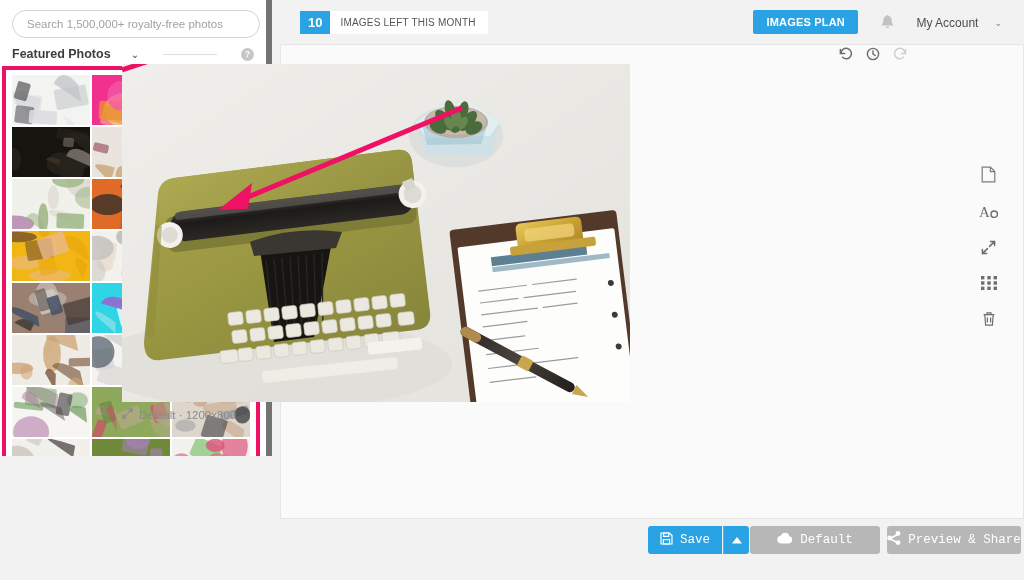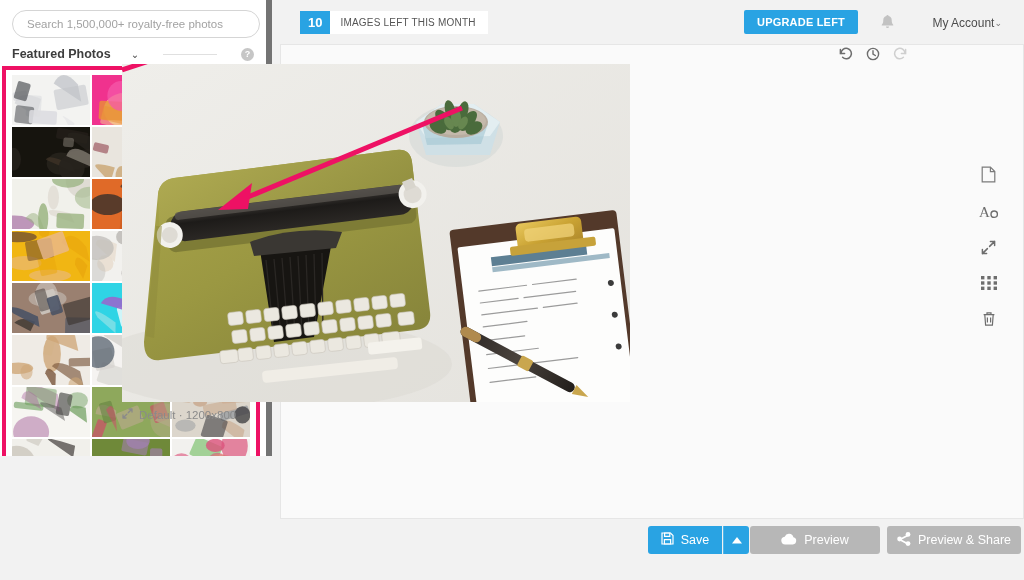--- a/index.html
+++ b/index.html
@@ -575,7 +575,7 @@
       <div id="quota-label">IMAGES LEFT THIS MONTH</div>
     </div>
 
-    <button id="upgrade-btn">UPGRADE LEFT</button>
+    <button id="upgrade-btn">IMAGES PLAN</button>
 
     <span id="bell">
       <svg width="15" height="16" viewBox="0 0 15 16" fill="currentColor">

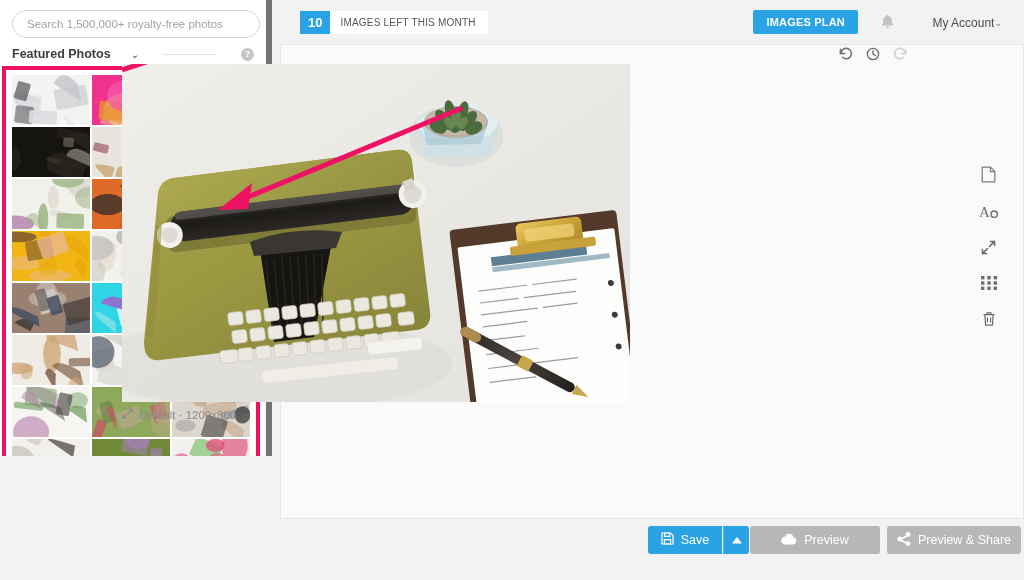--- a/index.html
+++ b/index.html
@@ -76,7 +76,7 @@
   #bell { position: absolute; right: 129px; top: 14px; color: #c2c2c2; }
   #account {
     position: absolute; right: 22px; top: 16px; font-size: 12px; color: #4d4d4d;
-    display: flex; align-items: center; gap: 0; cursor: pointer; white-space: nowrap;
+    display: flex; align-items: center; gap: 16px; cursor: pointer; white-space: nowrap;
   }
   #account-caret { font-size: 9px; color: #777; }
 

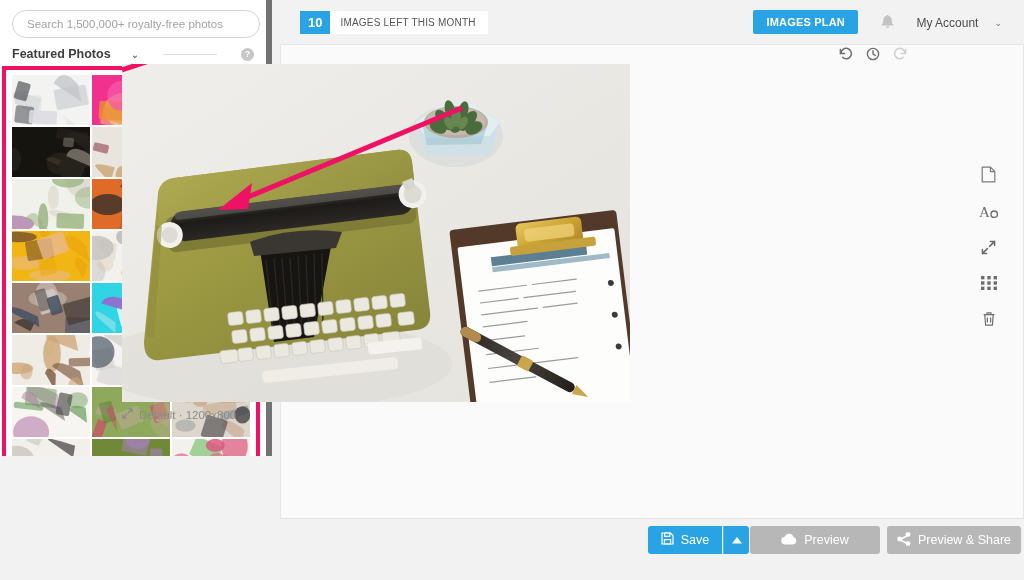--- a/index.html
+++ b/index.html
@@ -113,7 +113,7 @@
     position: absolute; top: 7px; height: 28px; border: none; border-radius: 3px;
     display: flex; align-items: center; justify-content: center; gap: 7px;
     font-size: 12.5px; color: #fff; cursor: pointer;
-    font-family: Liberation Sans, sans-serif;
+    font-family: Liberation Mono, monospace;
   }
   #save-btn { left: 368px; width: 74px; background: #29a3e3; border-radius: 3px 0 0 3px; }
   #save-caret {

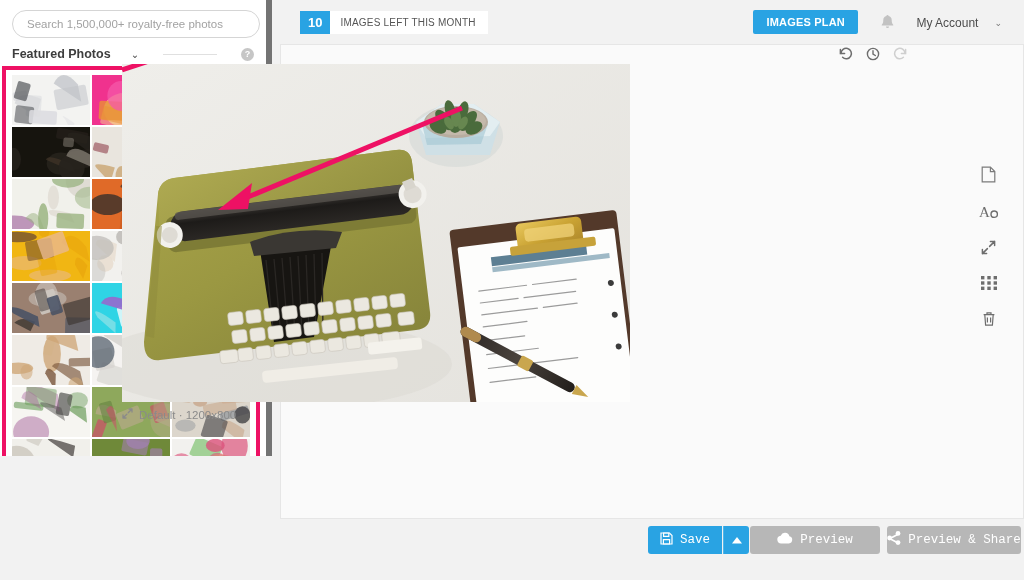--- a/index.html
+++ b/index.html
@@ -834,7 +834,7 @@
           <path d="M4.2 11.4a3.9 3.9 0 0 1-.5-7.77A4.6 4.6 0 0 1 12.4 4.3a3.6 3.6 0 0 1-.5 7.1z"></path>
         </svg>
       </span>
-      <span>Preview</span>
+      <span>Default</span>
     </button>
 
     <button id="share-btn" class="act-btn">

